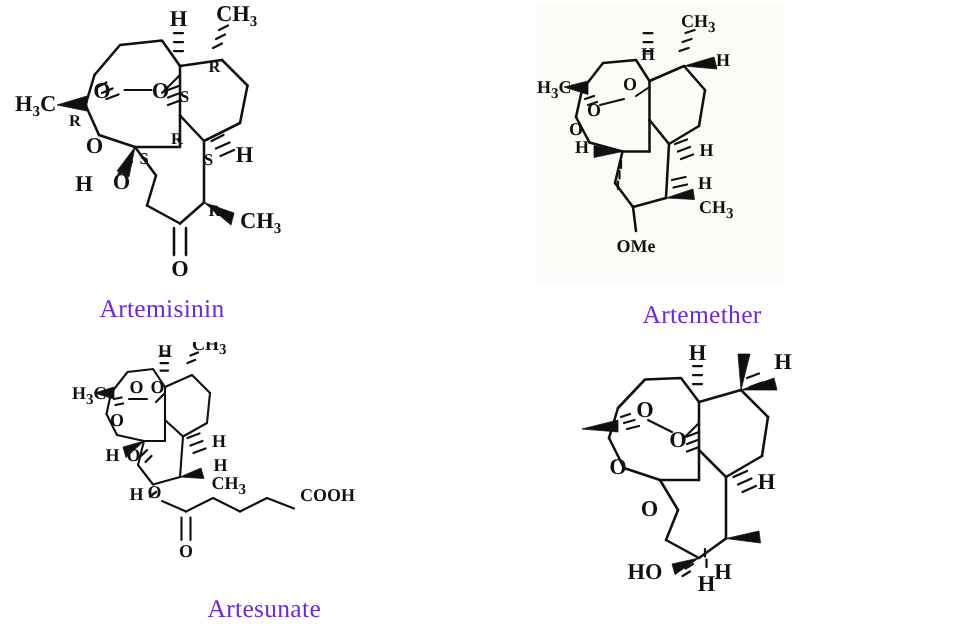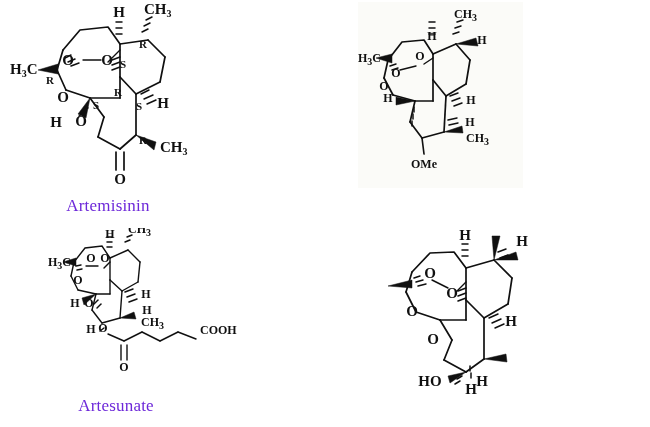--- a/index.html
+++ b/index.html
@@ -195,6 +195,7 @@
       <text class="atom-sm" x="66" y="166" text-anchor="middle">OMe</text>
     </svg>
   </div>
+  <div class="caption" id="caption-artemether">Artemether</div>
 
   <div class="panel" id="panel-artesunate">
     <svg class="struct-svg" width="245" height="150" viewBox="0 0 245 150">

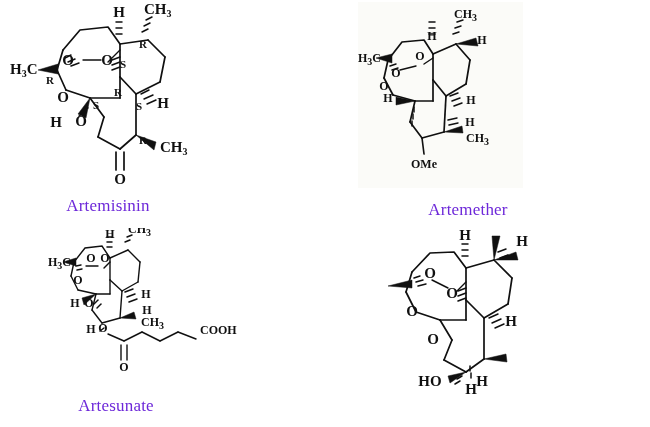--- a/index.html
+++ b/index.html
@@ -30,7 +30,7 @@
 
   #caption-artemisinin{left:10px;top:196px;width:196px;}
   #caption-artemether{left:370px;top:200px;width:196px;}
-  #caption-artesunate{left:18px;top:396px;width:196px;}
+  #caption-artesunate{left:18px;top:396px;width:196px;text-align:right;}
   #caption-dha{left:356px;top:396px;width:226px;}
 
   svg text{font-family:"Liberation Serif", serif;fill:#101010;}

